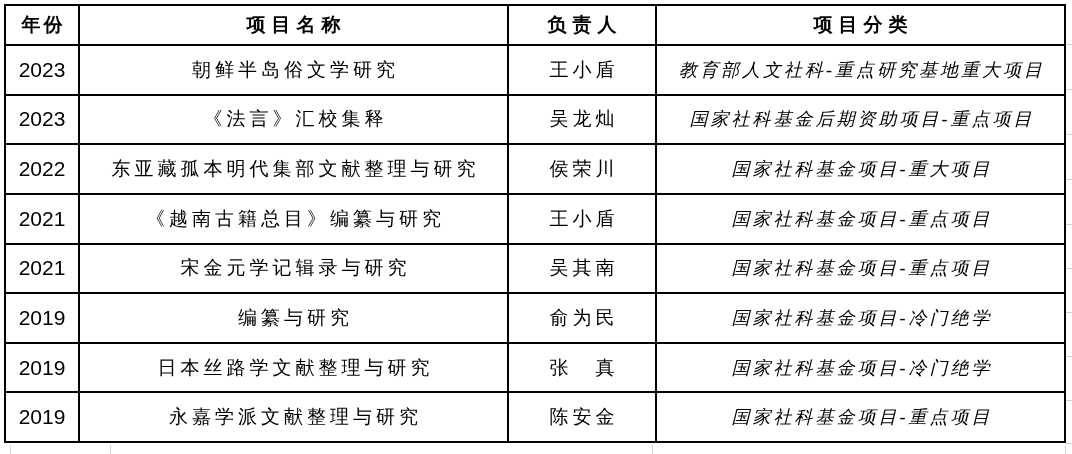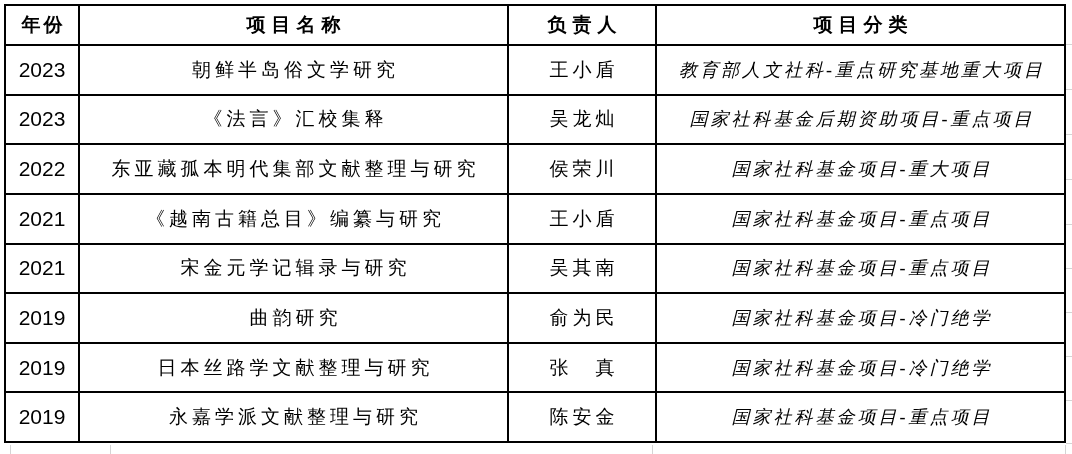--- a/index.html
+++ b/index.html
@@ -126,7 +126,7 @@
       </tr>
       <tr class="data-row">
         <td class="year-cell">2019</td>
-        <td class="name-cell">曲韵研究</td>
+        <td class="name-cell">编纂与研究</td>
         <td class="leader-cell">俞为民</td>
         <td class="category-cell">国家社科基金项目-冷门绝学</td>
       </tr>

